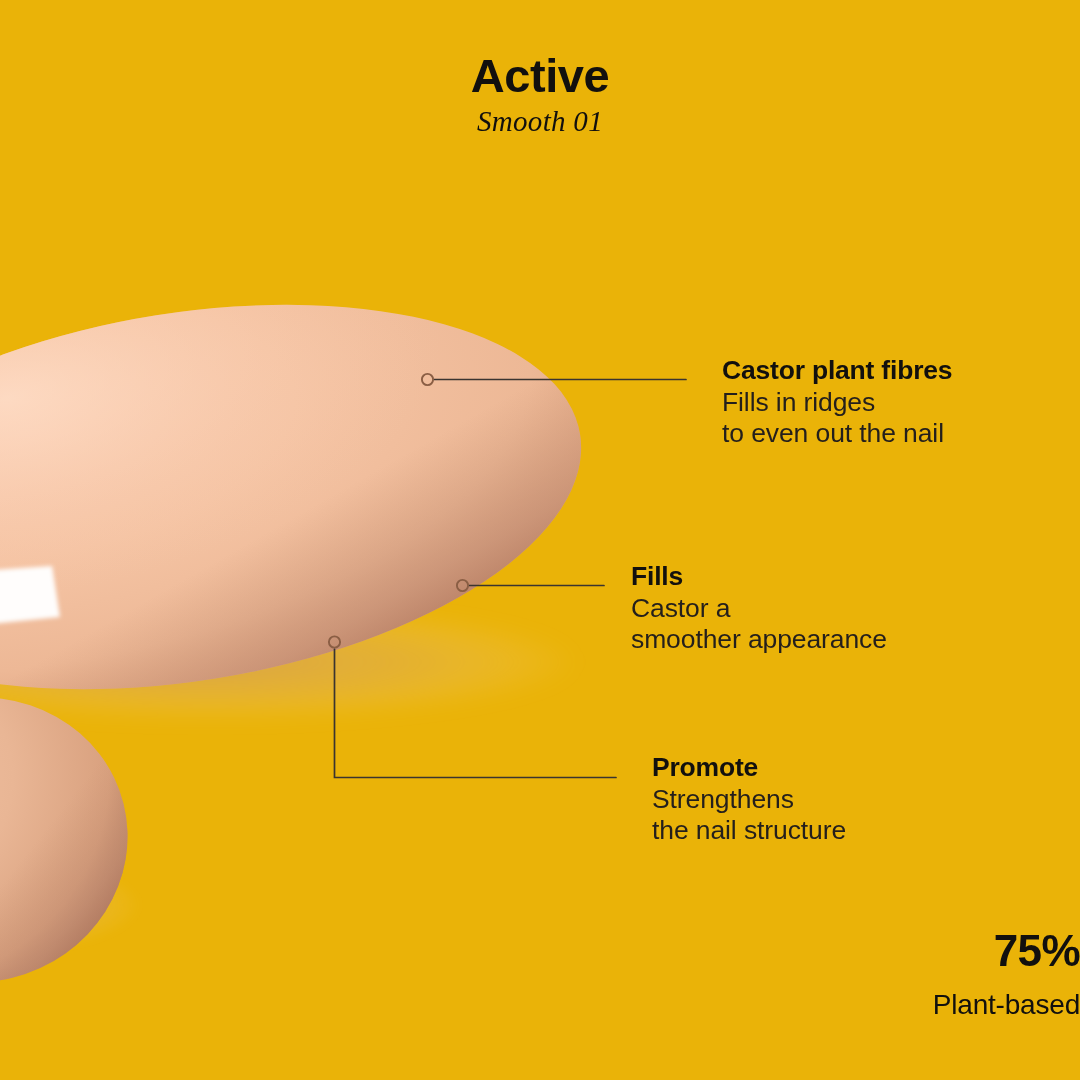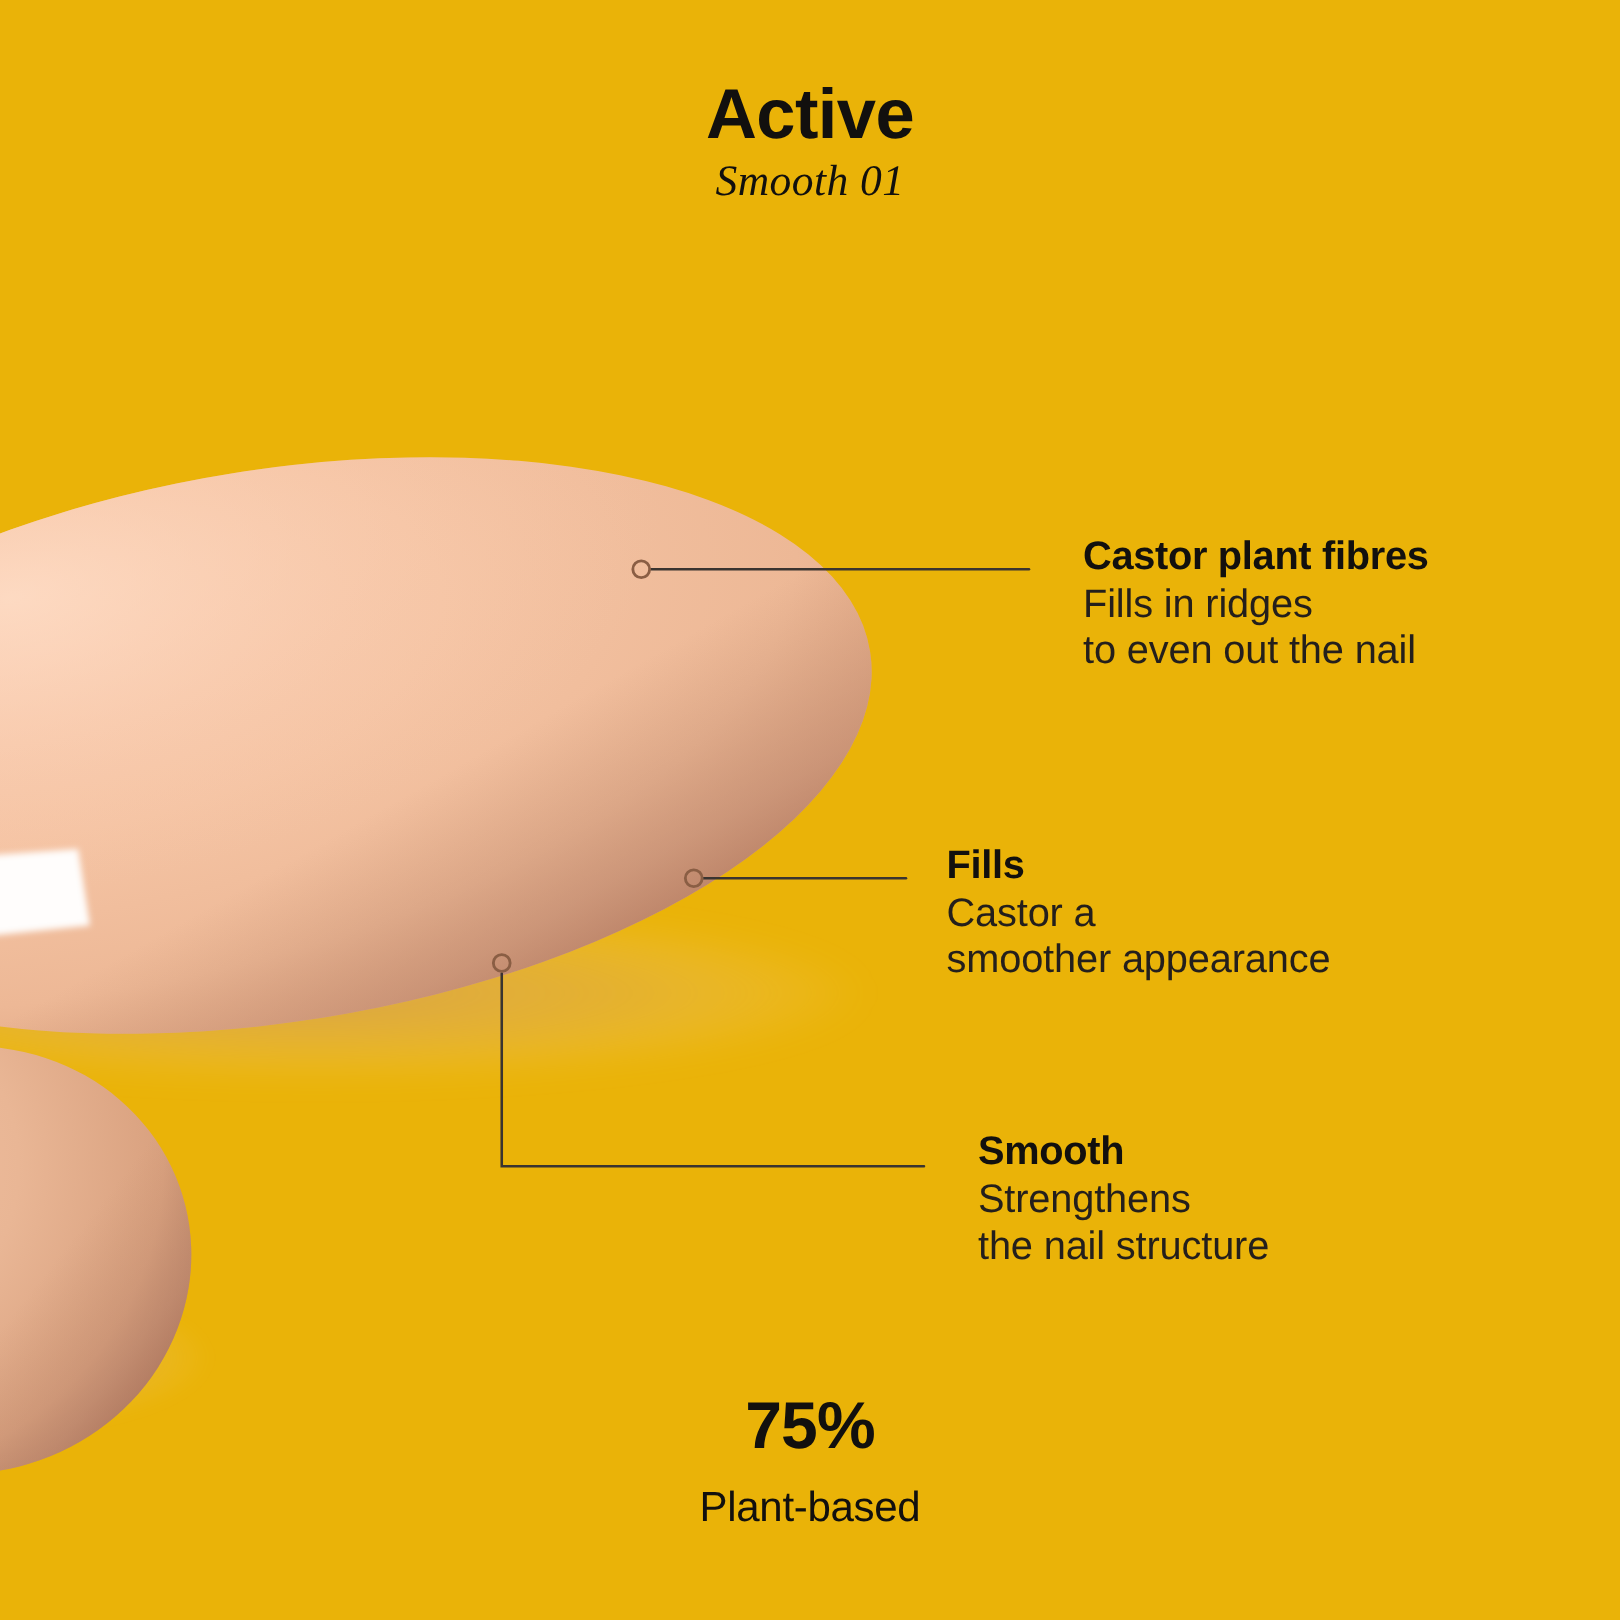--- a/index.html
+++ b/index.html
@@ -230,7 +230,7 @@
   </div>
 
   <div class="callout" id="callout-hexanal">
-    <span class="callout-title">Smooth</span>
+    <span class="callout-title">Promote</span>
     <span class="callout-line">Strengthens</span>
     <span class="callout-line">the nail structure</span>
   </div>

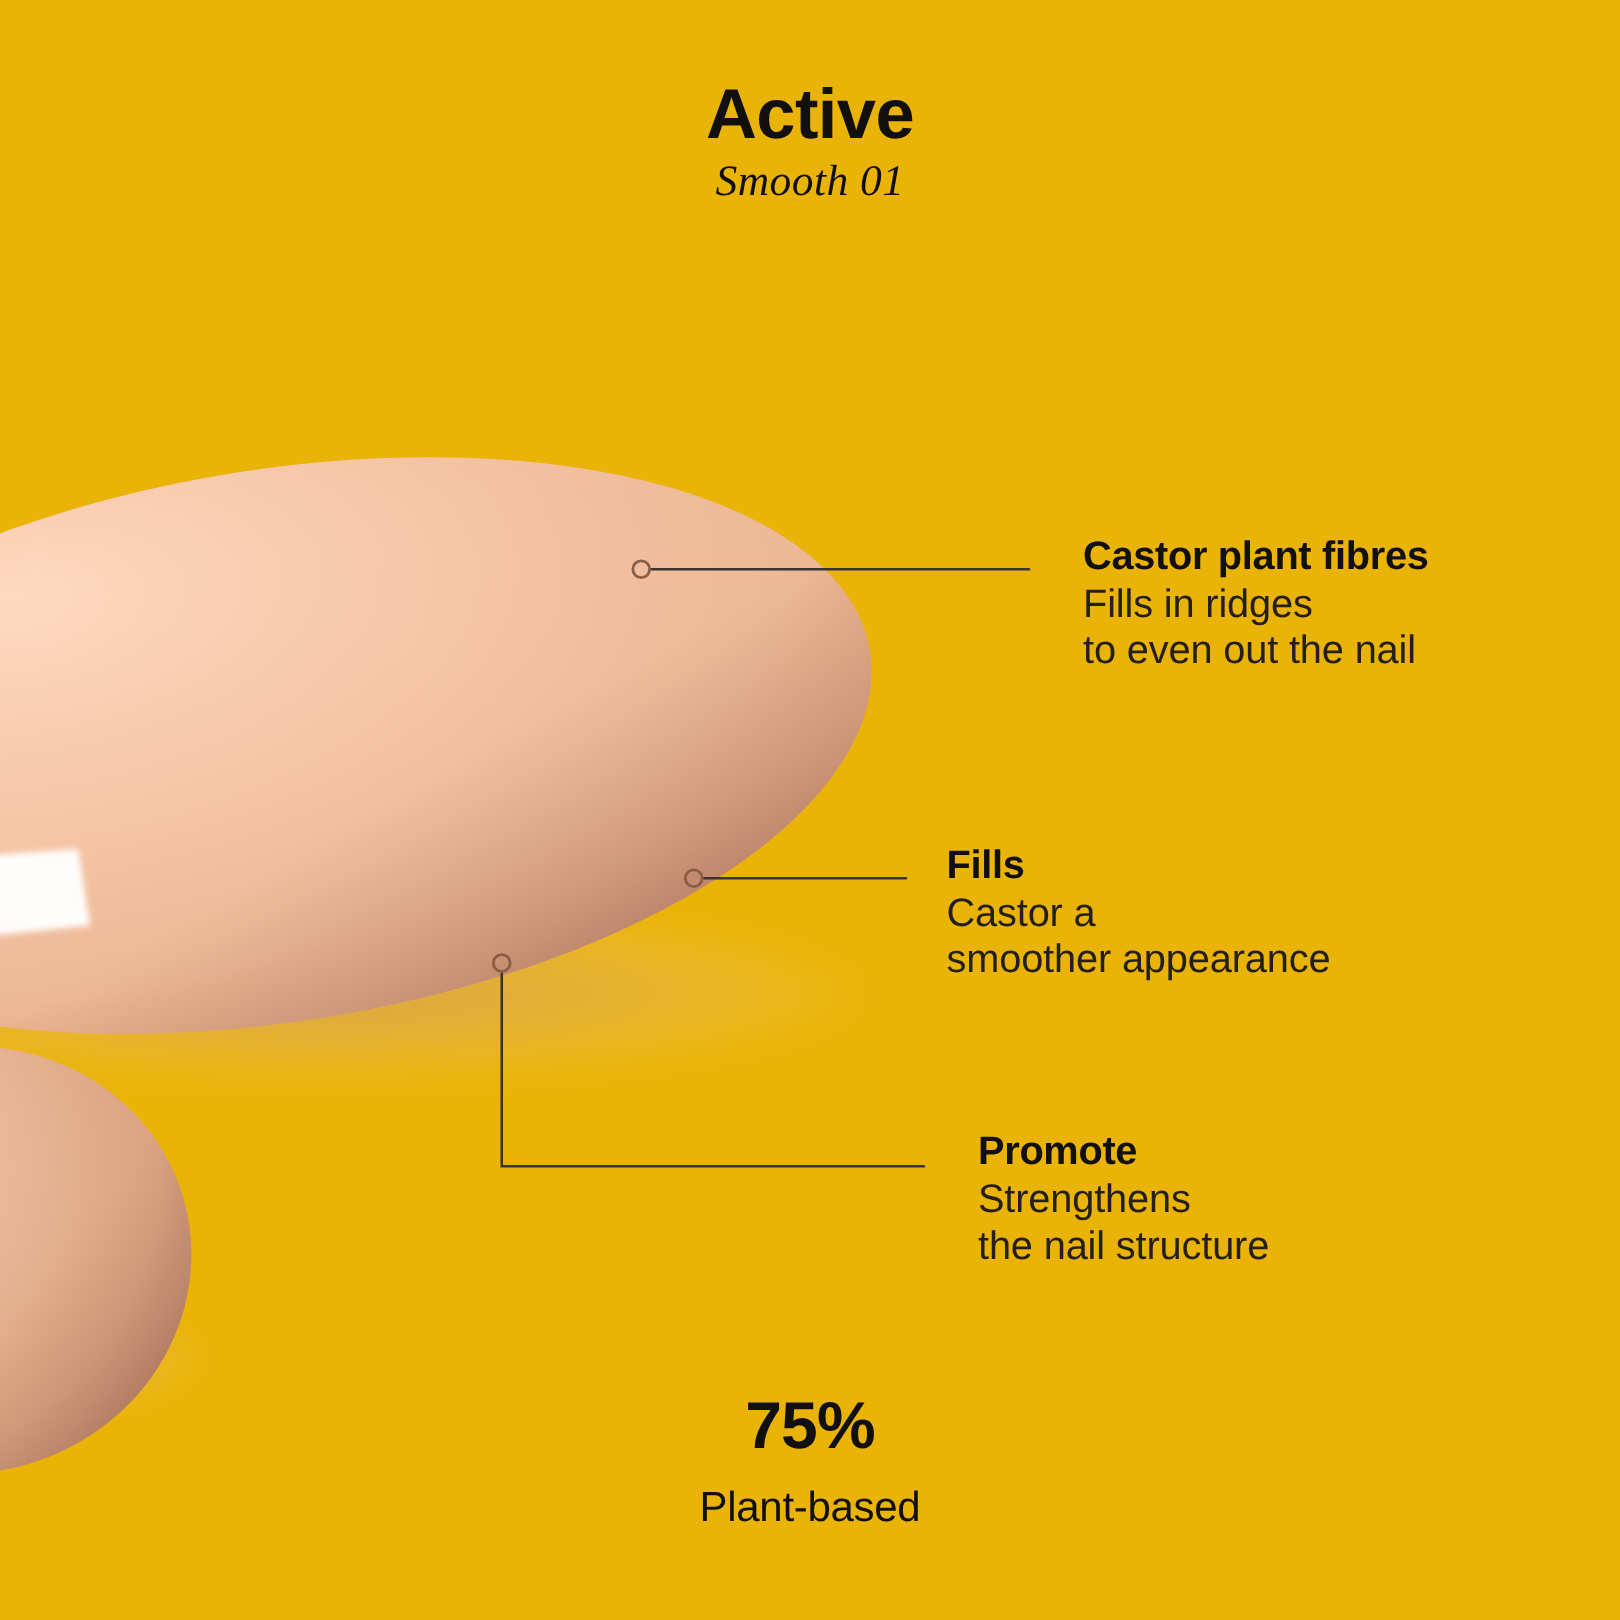--- a/index.html
+++ b/index.html
@@ -98,7 +98,7 @@
     left: 0;
     top: 928px;
     width: 1080px;
-    text-align: center;
+    text-align: right;
   }
   .stat-value {
     display: block;

